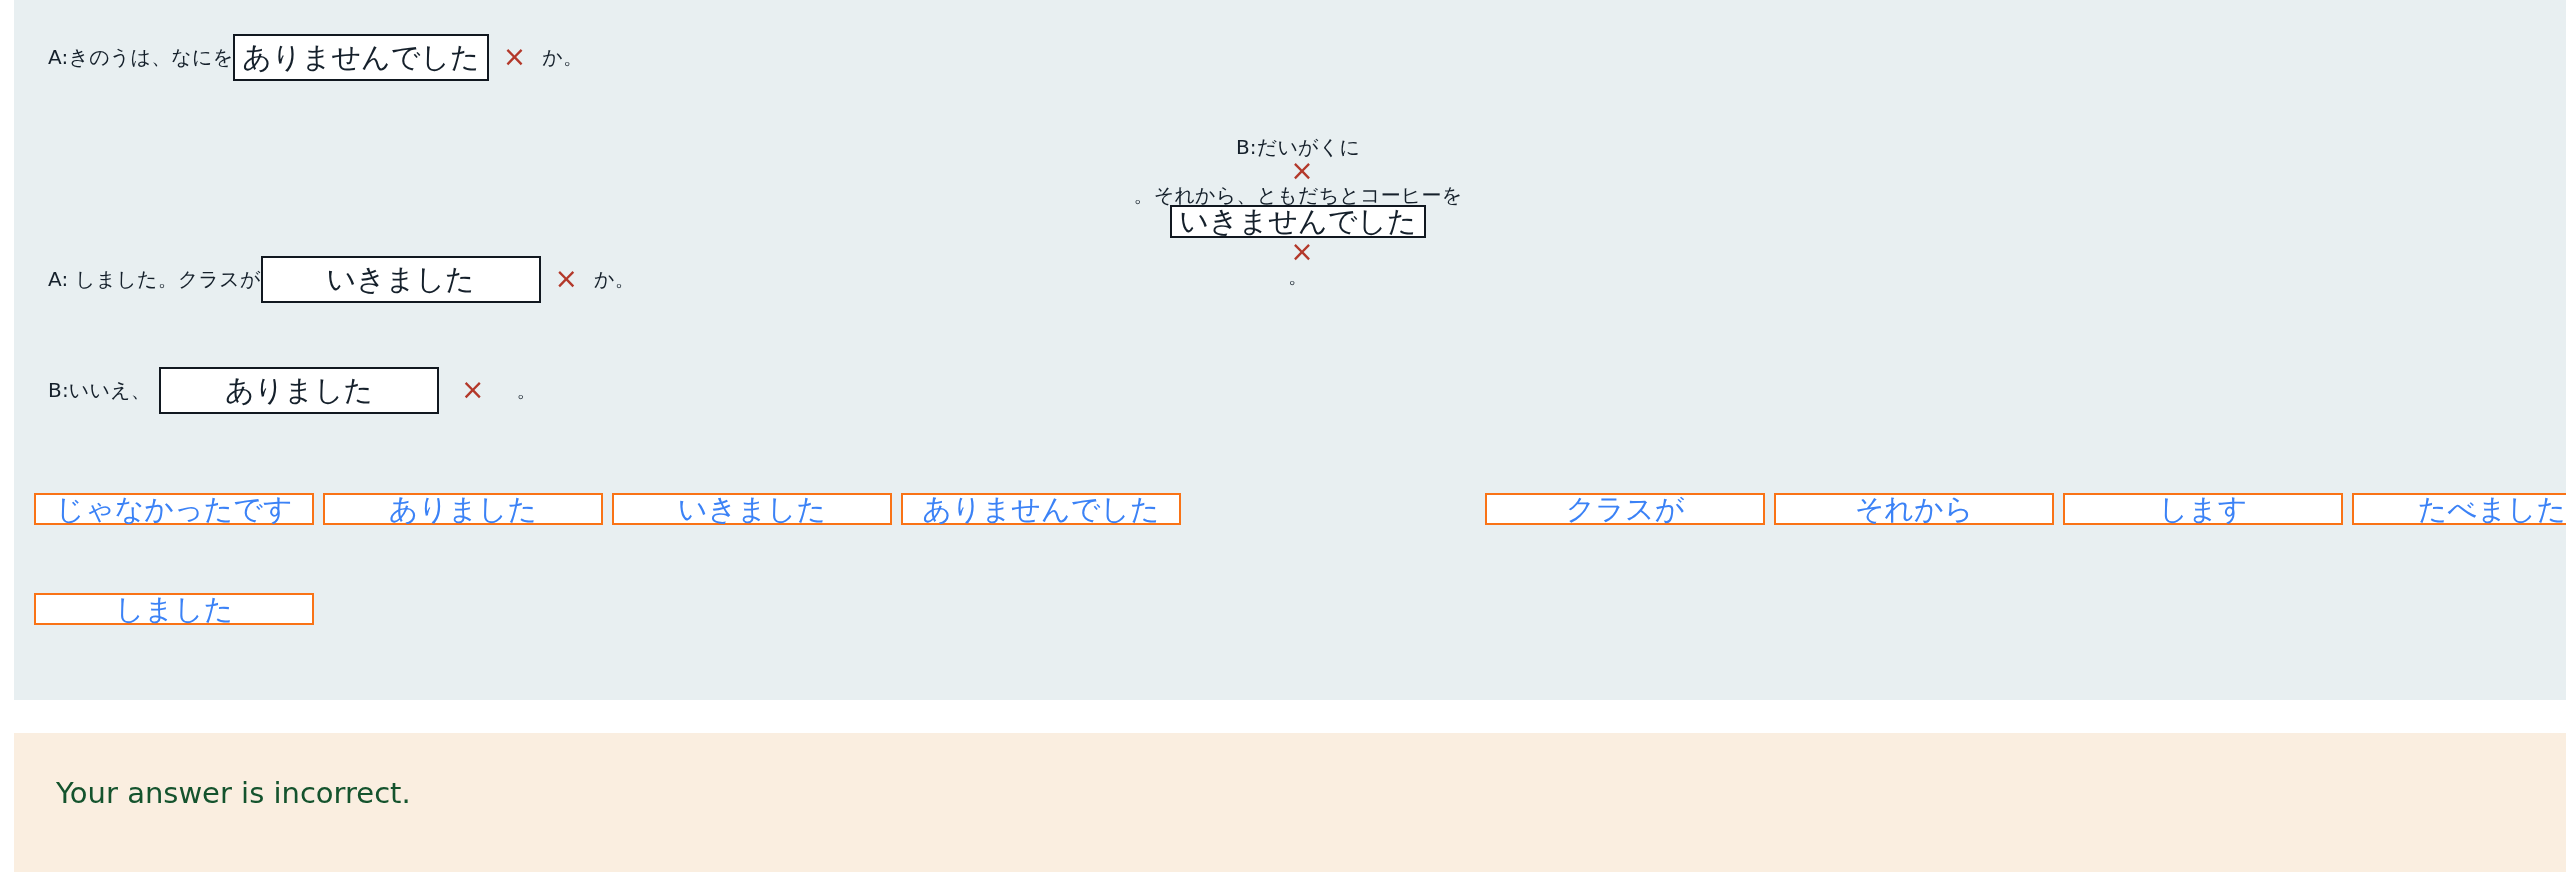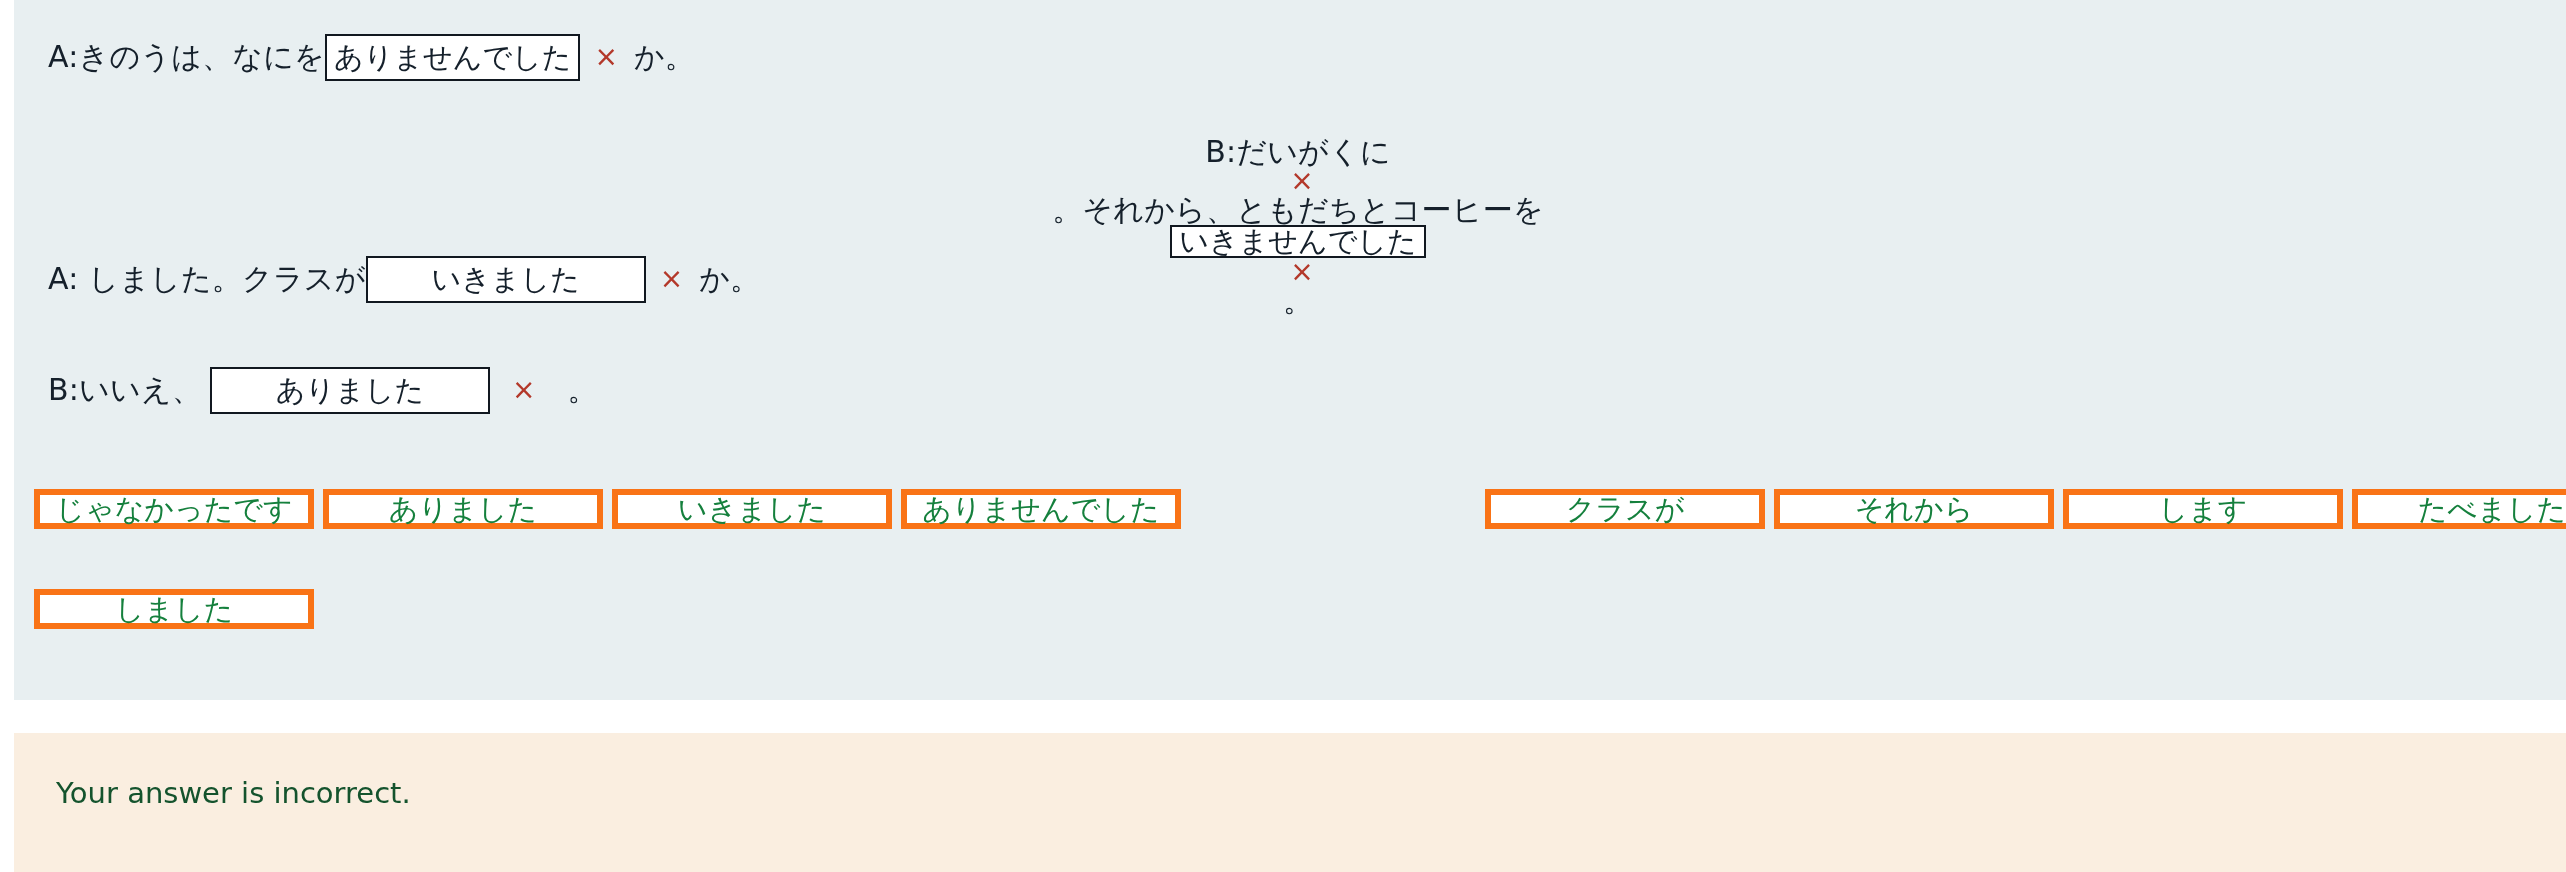--- a/index.html
+++ b/index.html
@@ -55,7 +55,7 @@
   .dialogue-line.l4 { margin-top: 49px; gap: 8px; }
 
   .sentence-text {
-    font-size: 30px;
+    font-size: 20px;
     line-height: 1;
     color: #15202b;
     letter-spacing: 0.2px;

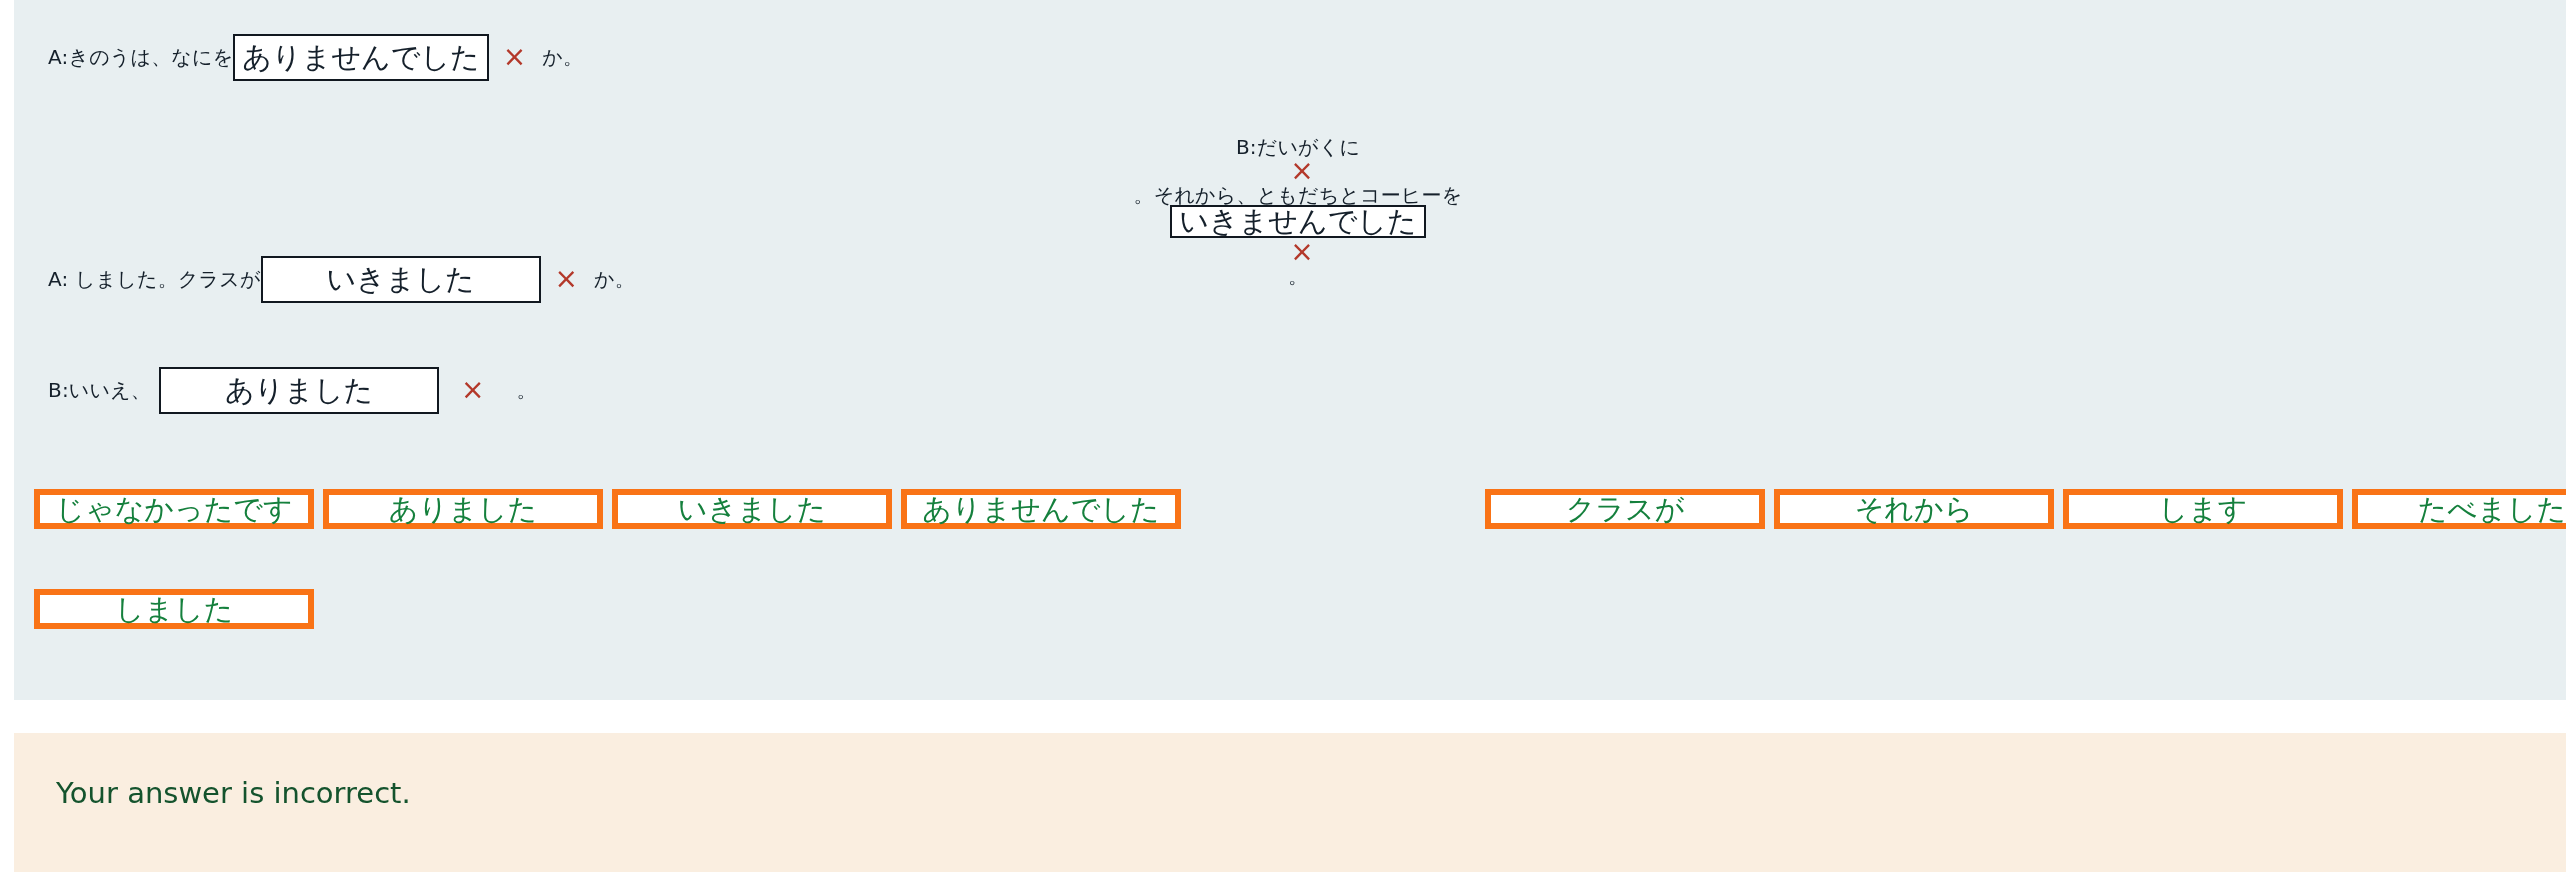--- a/index.html
+++ b/index.html
@@ -111,11 +111,11 @@
     align-items: center;
     justify-content: center;
     background: #ffffff;
-    border: 6px solid #f97316;
-    height: 40px;
+    border: 2px solid #f97316;
+    height: 32px;
     font-size: 29px;
     line-height: 1;
-    color: #15803d;
+    color: #3b82f6;
     margin-right: 9px;
     flex: 0 0 auto;
     white-space: nowrap;

